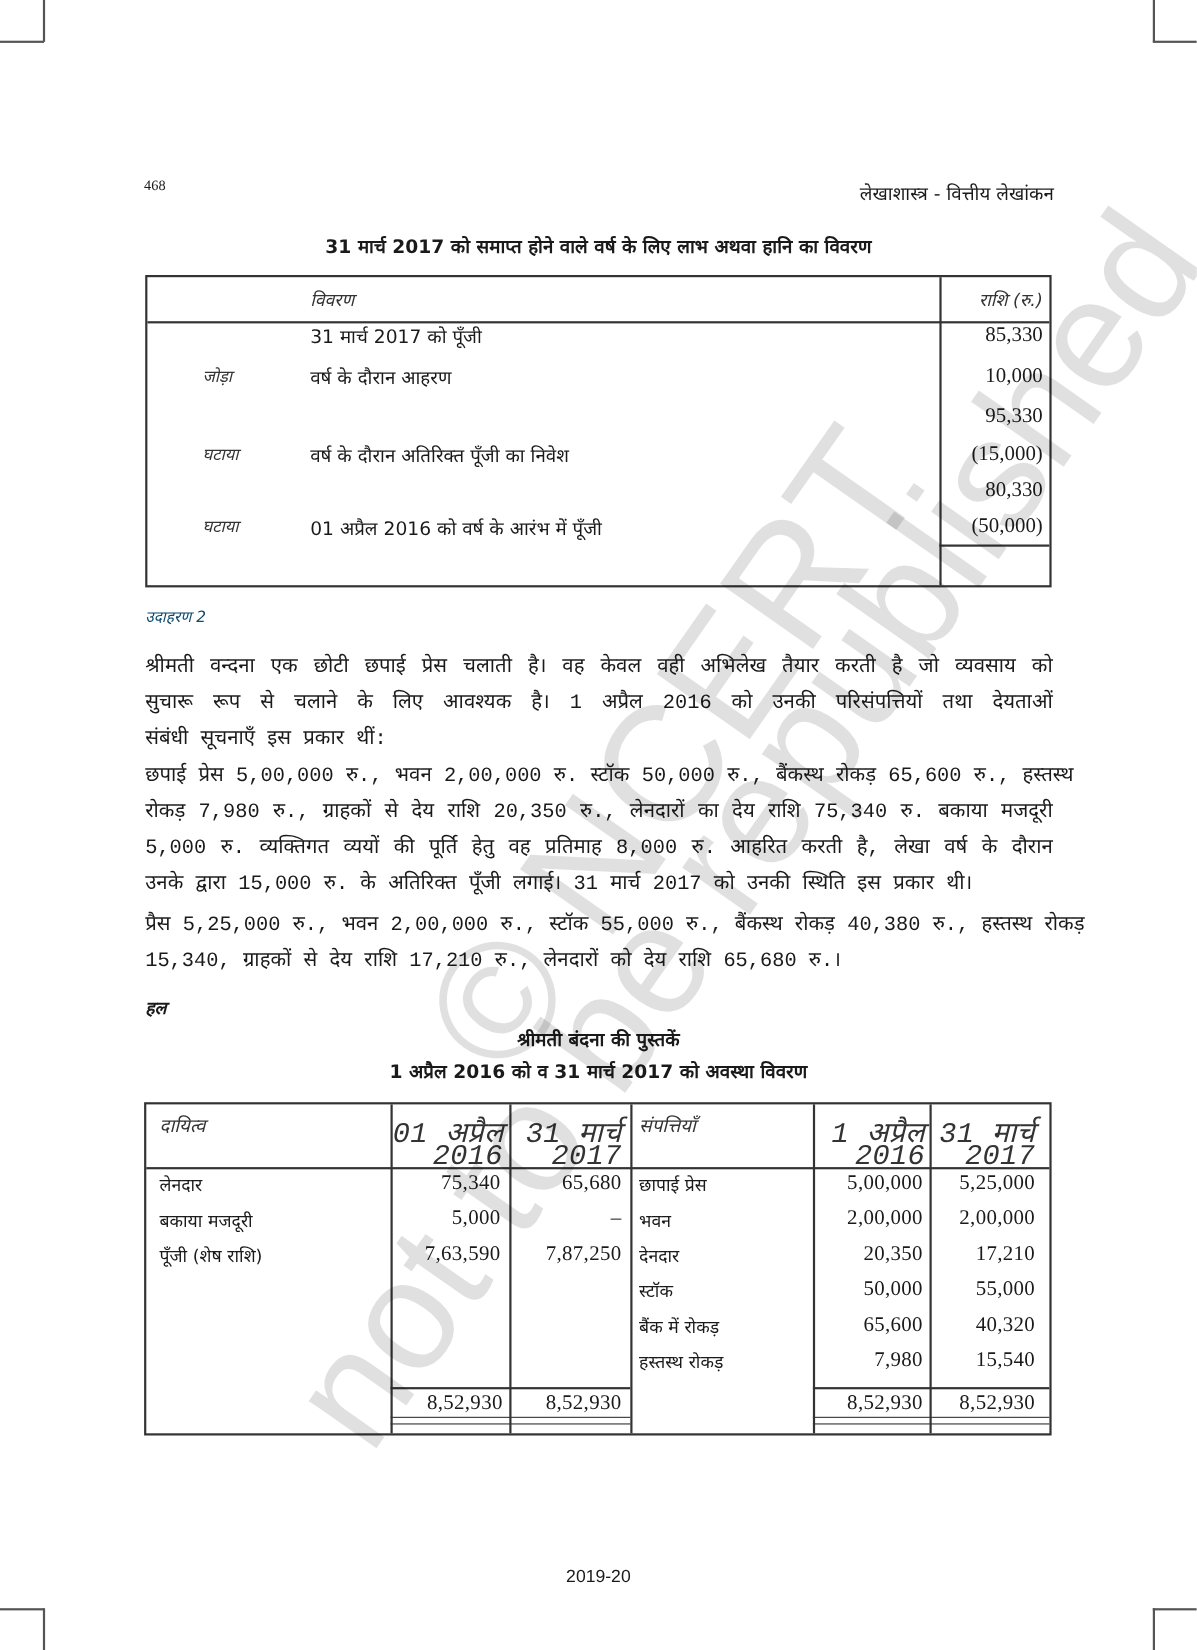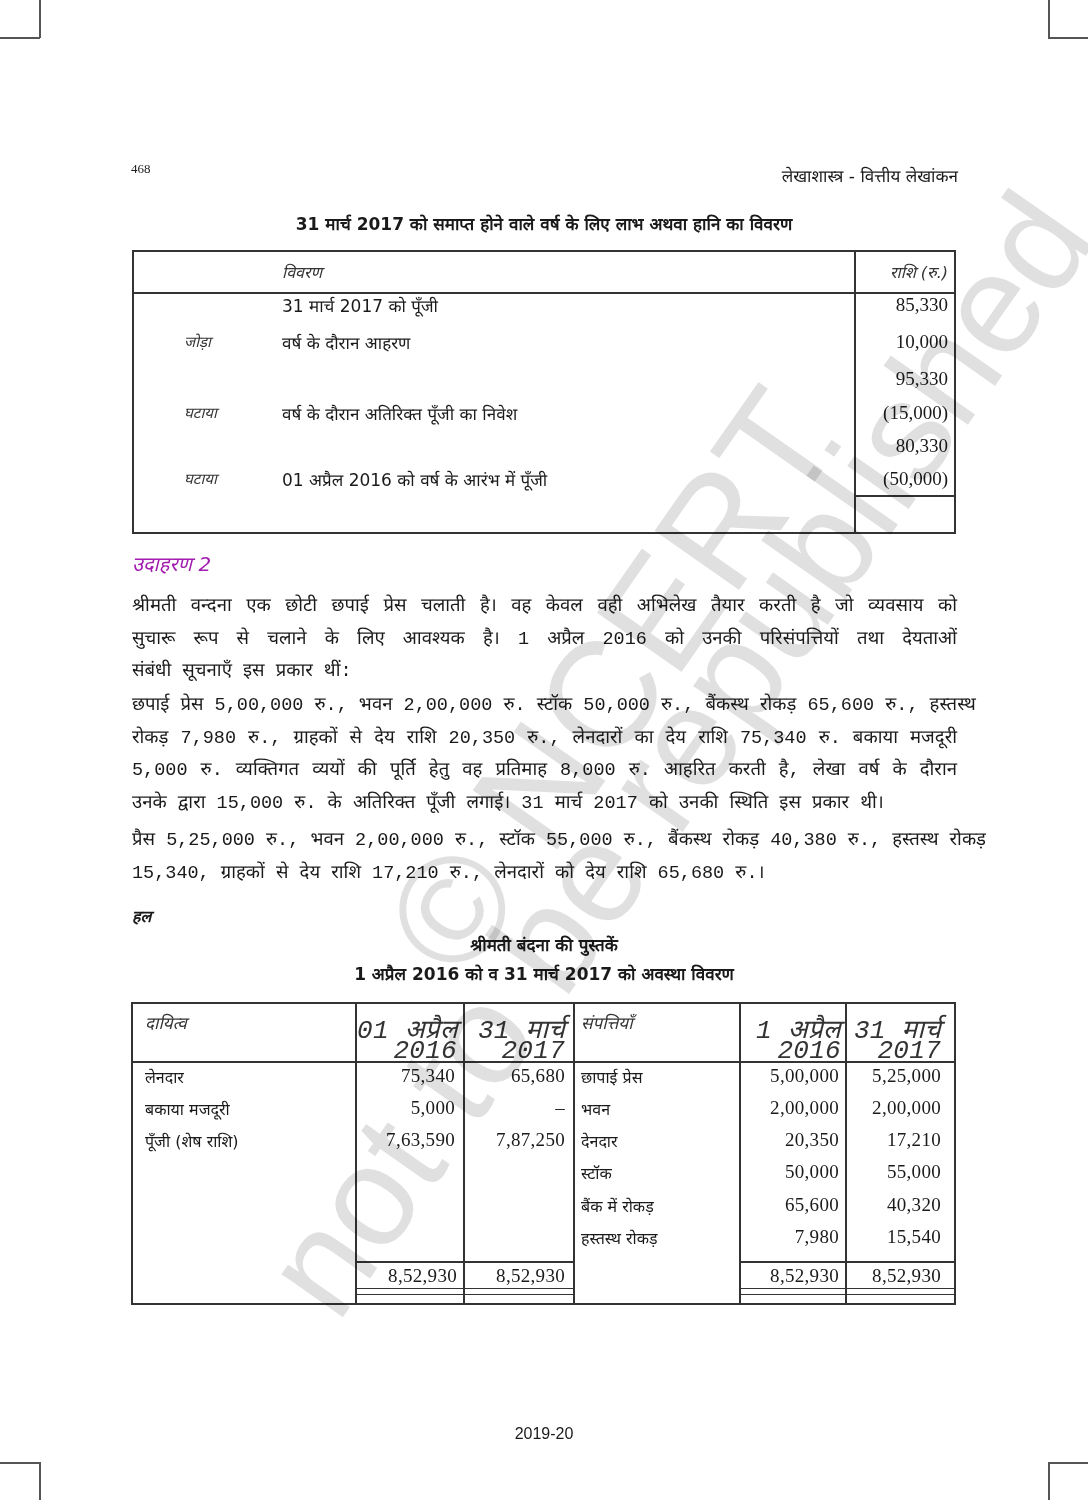--- a/index.html
+++ b/index.html
@@ -23,7 +23,7 @@
   .t1 .row .desc { position: absolute; left: 148px; }
   .t1 .row .amt { position: absolute; right: 6px; font-family: "Liberation Serif", serif; font-size: 19px; }
 
-  .example { position: absolute; left: 132px; top: 550px; font-size: 20px; font-style: italic; font-family: "DejaVu Sans", sans-serif; color: #a21caf; }
+  .example { position: absolute; left: 132px; top: 550px; font-size: 14px; font-style: italic; font-family: "DejaVu Sans", sans-serif; color: #0c4a6e; }
   .para { position: absolute; left: 132px; width: 825px; font-size: 18.5px; line-height: 32.5px; text-align: justify; font-family: Liberation Mono, monospace; }
   .para .line { display: block; text-align-last: justify; white-space: nowrap; }
   .para .line.last { text-align-last: left; }

